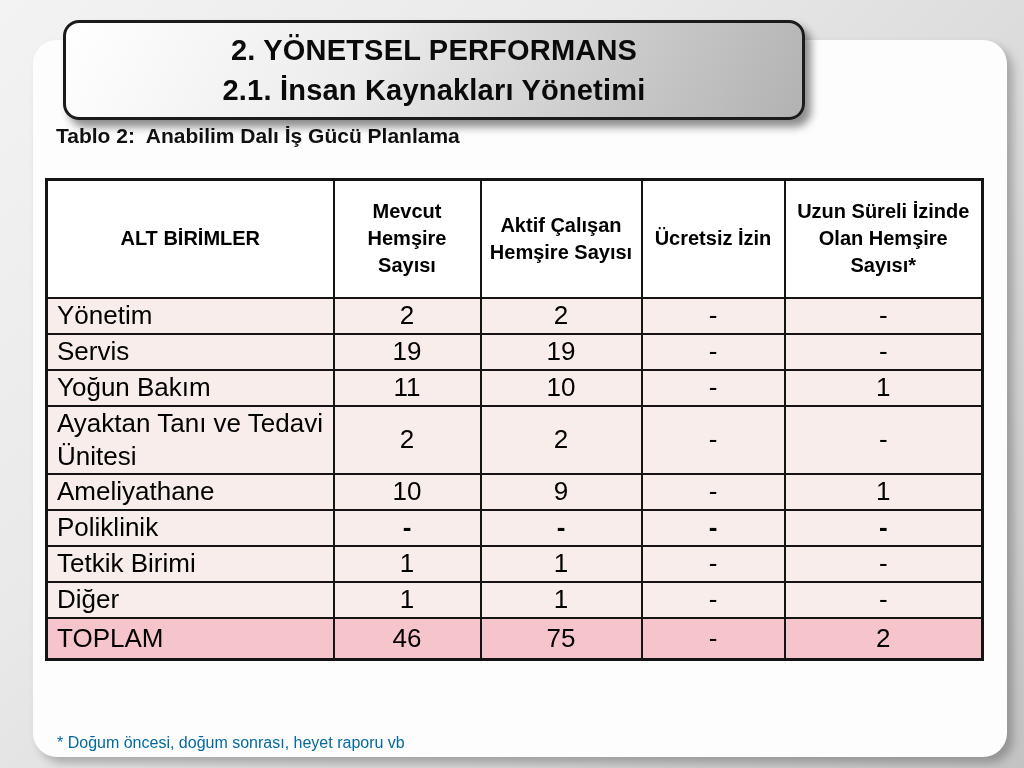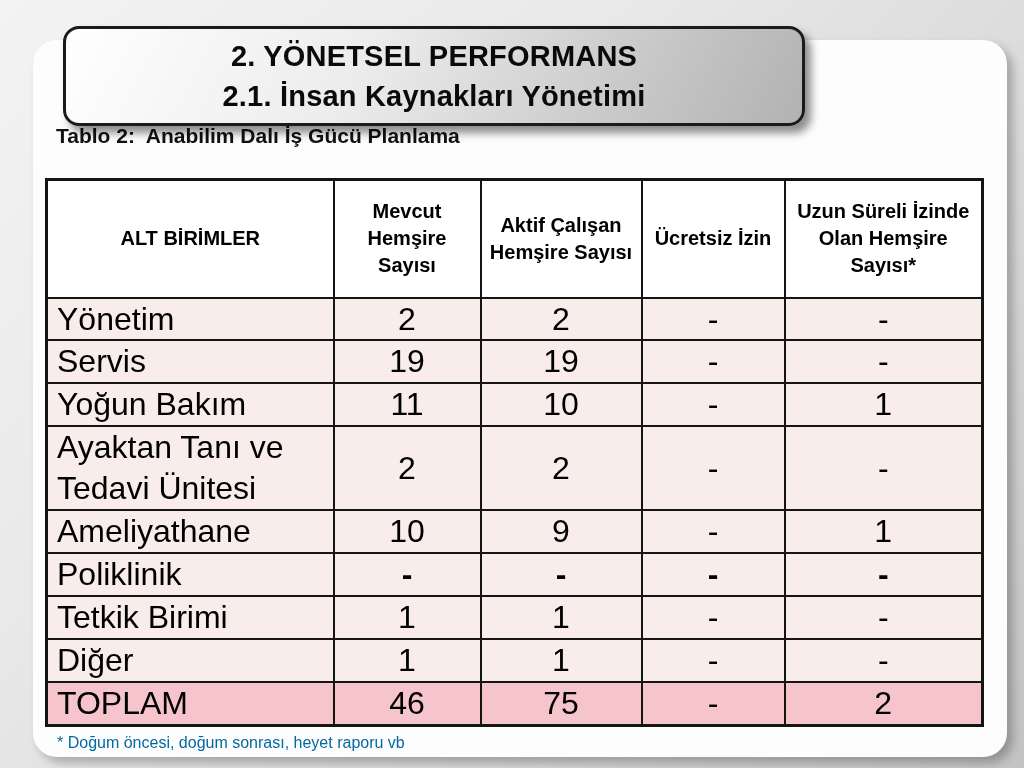--- a/index.html
+++ b/index.html
@@ -15,7 +15,7 @@
     box-shadow:6px 6px 10px rgba(0,0,0,0.25);
   }
   .title-box {
-    position:absolute; left:63px; top:26px; width:742px; height:100px;
+    position:absolute; left:63px; top:20px; width:742px; height:100px;
     border:3px solid #1b1b1b; border-radius:16px;
     background:linear-gradient(118deg,#ffffff 0%,#ececec 40%,#c9c9c9 75%,#b2b2b2 100%);
     box-shadow:6px 7px 8px rgba(0,0,0,0.45);

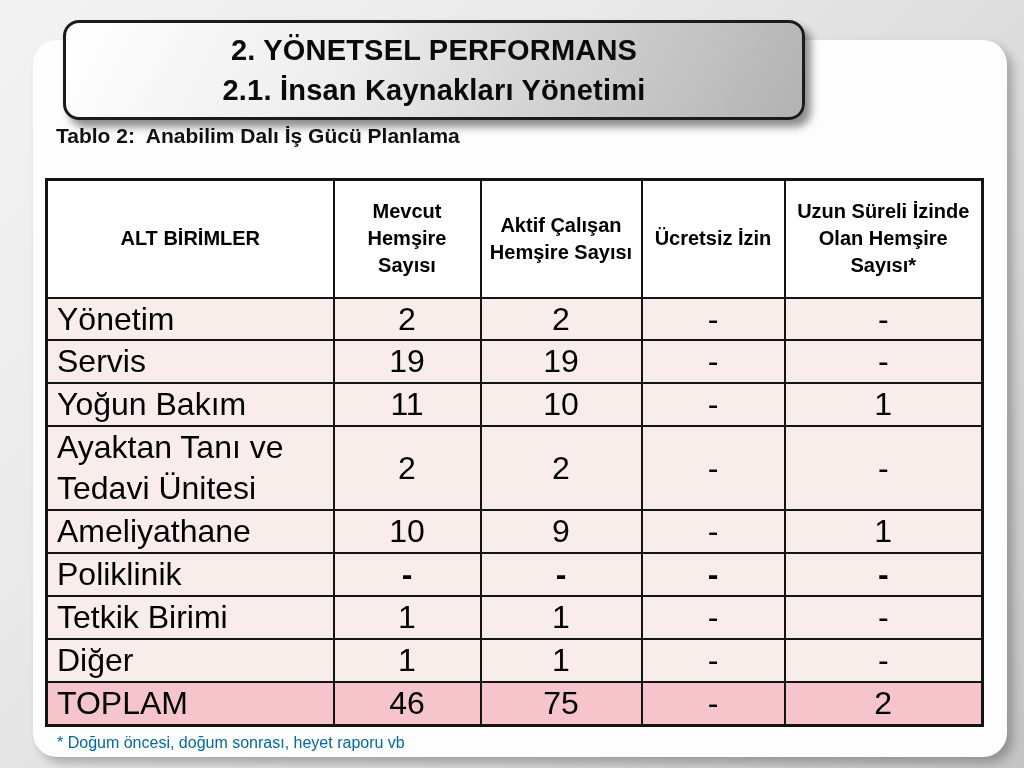--- a/index.html
+++ b/index.html
@@ -39,7 +39,7 @@
     padding:0 4px;
   }
   table.data td {
-    background:#f9edeb; font-size:32px; height:36px; line-height:1.28;
+    background:#f9edeb; font-size:26px; height:36px; line-height:1.28;
     text-align:center; vertical-align:middle; padding:0 6px;
   }
   table.data td.rowname { text-align:left; padding-left:9px; }

